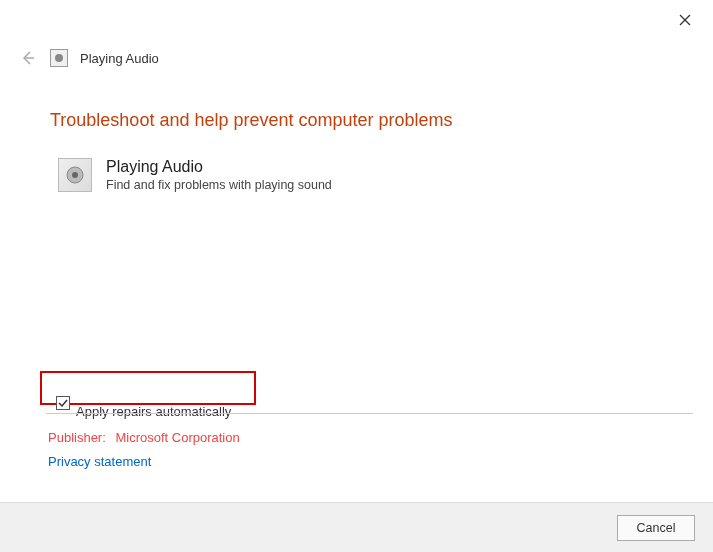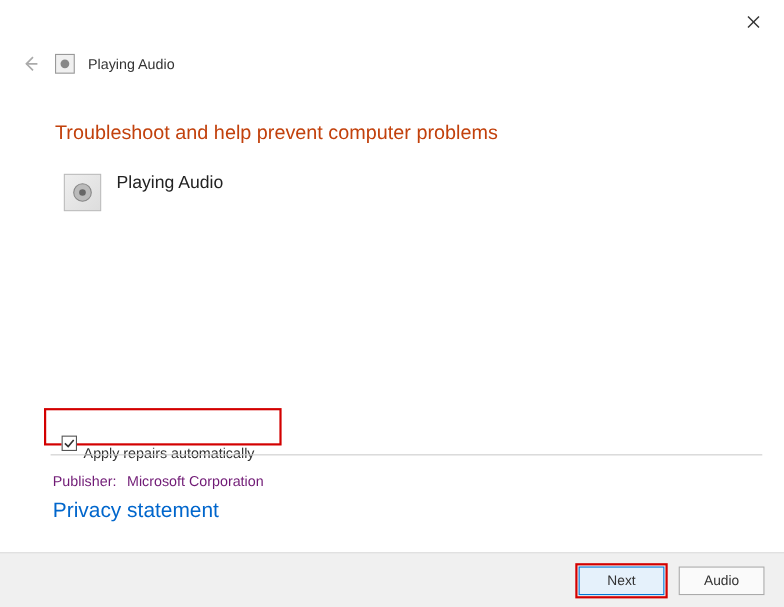--- a/index.html
+++ b/index.html
@@ -222,6 +222,7 @@
   </div>
   <div class="content-text">
     <h2>Playing Audio</h2>
+    <p>Find and fix problems with playing sound</p>
   </div>
 </div>
 

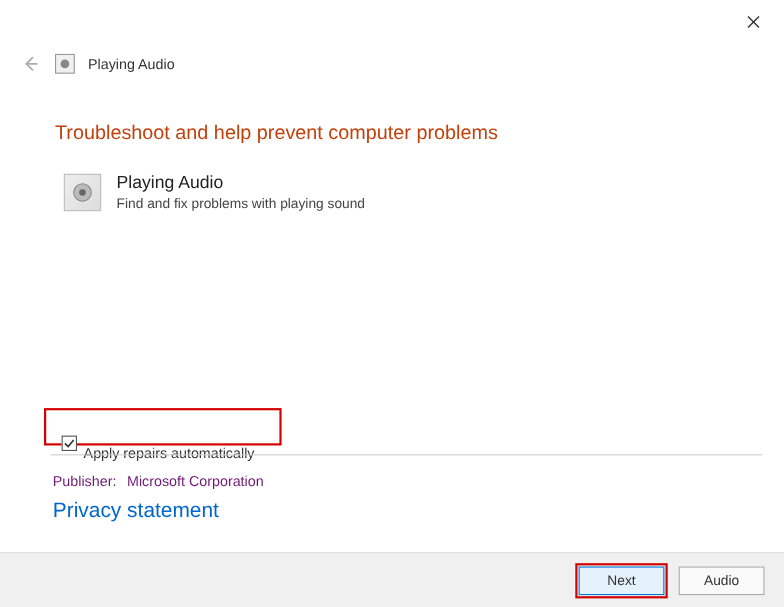--- a/index.html
+++ b/index.html
@@ -140,7 +140,7 @@
       top: 430px;
       left: 48px;
       font-size: 13px;
-      color: #701a75;
+      color: #ef4444;
     }
     .publisher-label { margin-right: 6px; }
     .privacy-link {

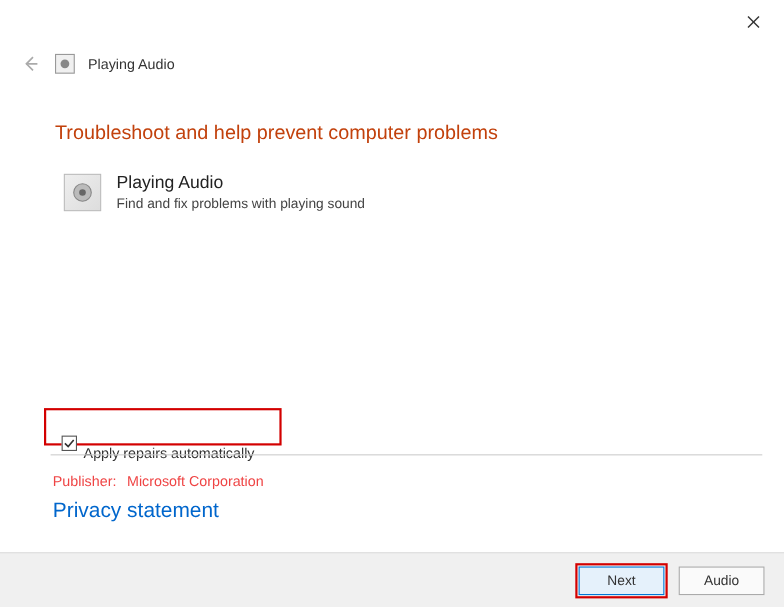--- a/index.html
+++ b/index.html
@@ -148,7 +148,7 @@
       top: 454px;
       left: 48px;
       color: #0066cc;
-      font-size: 19px;
+      font-size: 13px;
       cursor: pointer;
     }
     .footer {

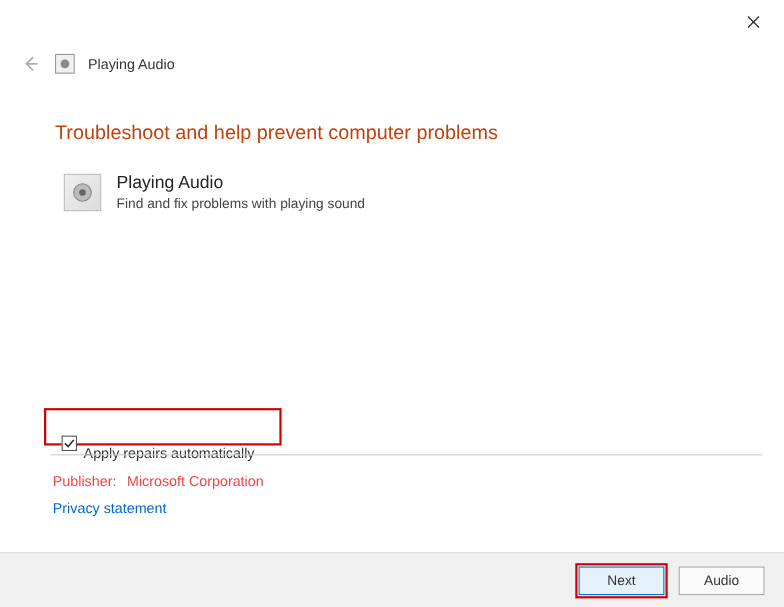--- a/index.html
+++ b/index.html
@@ -246,9 +246,6 @@
 <div class="privacy-link">Privacy statement</div>
 
 <div class="footer">
-  <div class="highlight-next">
-    <button class="btn btn-primary">Next</button>
-  </div>
   <button class="btn">Audio</button>
 </div>
 

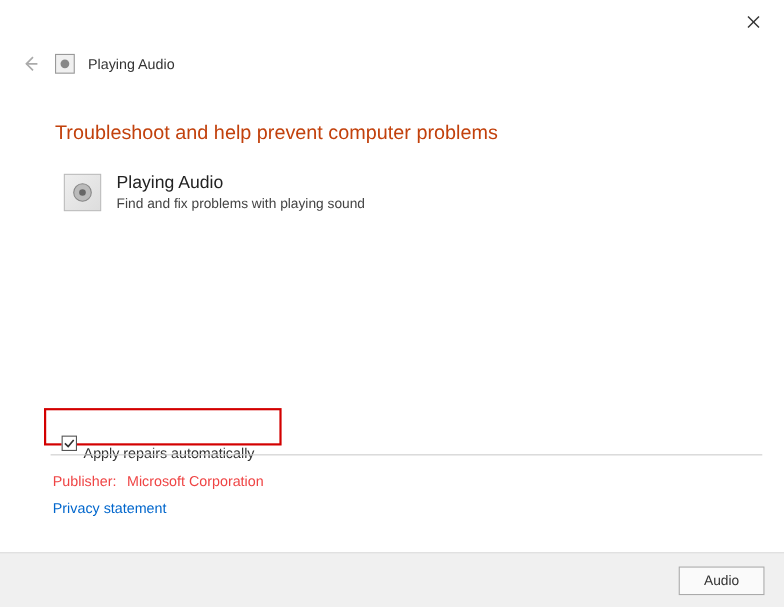--- a/index.html
+++ b/index.html
@@ -246,7 +246,7 @@
 <div class="privacy-link">Privacy statement</div>
 
 <div class="footer">
-  <button class="btn">Audio</button>
+  <button class="btn">Cancel</button>
 </div>
 
 </body></html>

